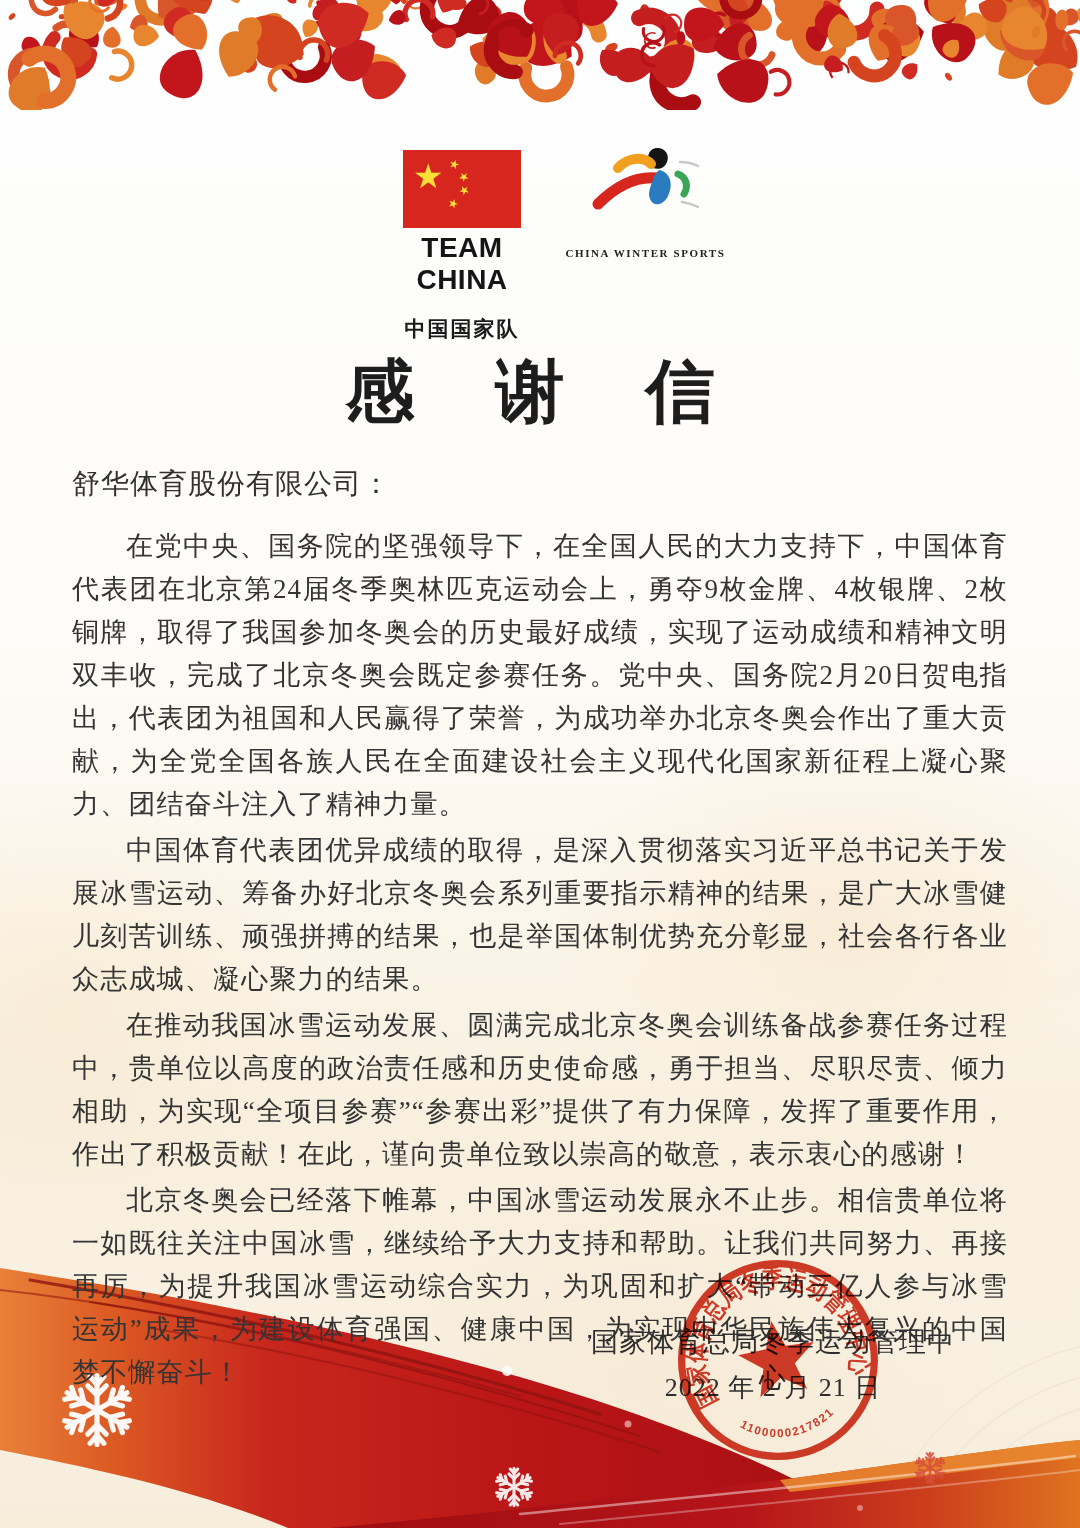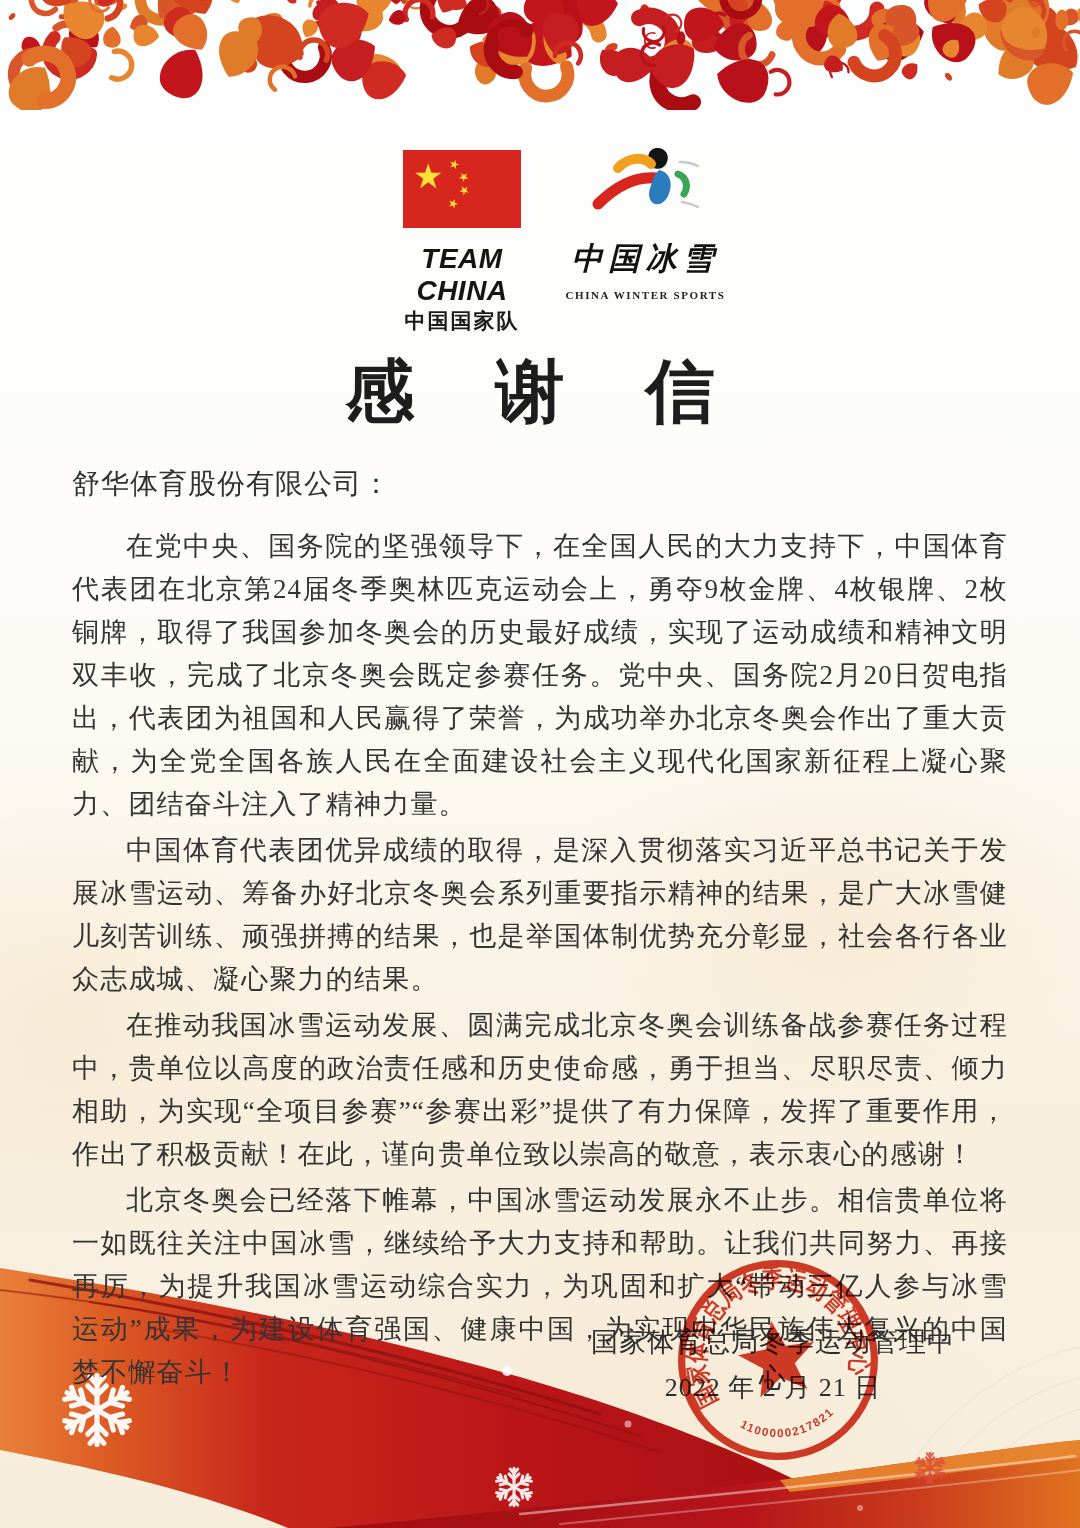--- a/index.html
+++ b/index.html
@@ -19,7 +19,7 @@
   .logos{position:absolute;top:0;left:0;width:1080px;z-index:2;}
   .logo-team{position:absolute;left:372px;top:150px;width:180px;text-align:center;}
   .logo-team svg{display:block;margin:0 auto;}
-  .team-en{font-family:"Liberation Sans","DejaVu Sans",sans-serif;font-weight:bold;font-size:28px;color:#151515;letter-spacing:.5px;margin-top:15px;font-style:italic;}
+  .team-en{font-family:"Liberation Sans","DejaVu Sans",sans-serif;font-weight:bold;font-size:28px;color:#151515;letter-spacing:.5px;margin-top:4px;}
   .team-cn{font-family:Liberation Sans, sans-serif;font-weight:bold;font-size:21px;color:#1a1a1a;letter-spacing:2px;margin-top:0;}
   .logo-winter{position:absolute;left:558px;top:142px;width:175px;text-align:center;}
   .winter-cn{font-style:italic;font-weight:bold;font-size:31px;color:#111;letter-spacing:6px;margin-top:0px;}

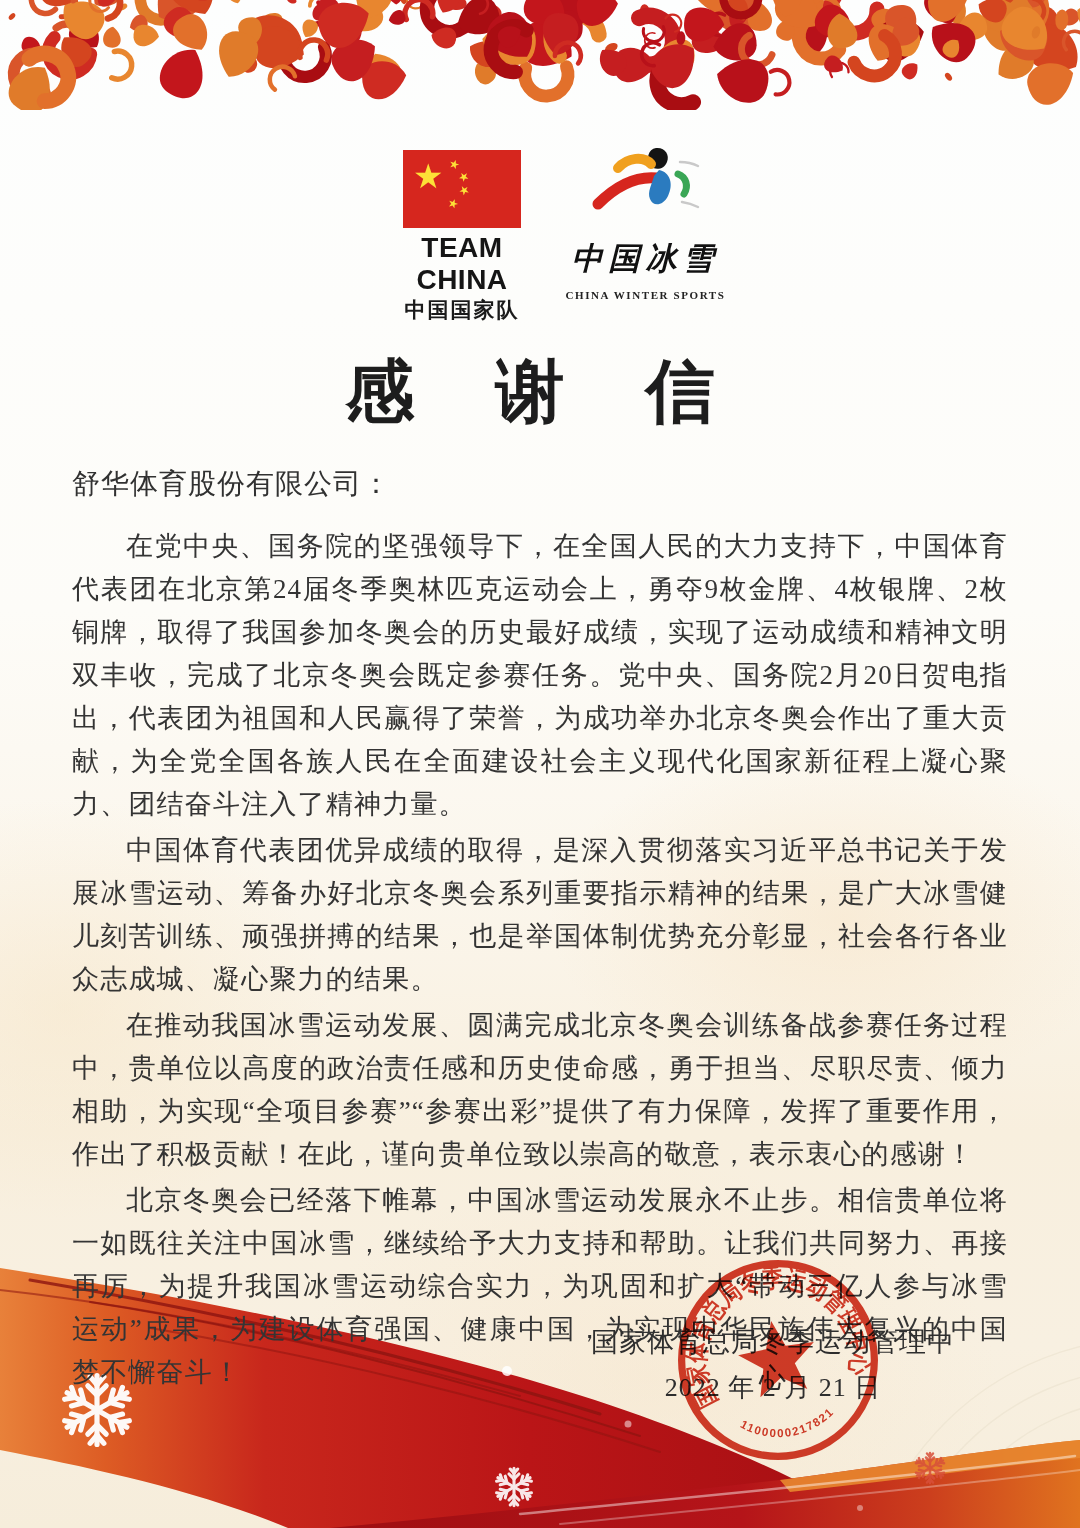--- a/index.html
+++ b/index.html
@@ -231,7 +231,6 @@
         <path d="M90,20 C98,20 104,22 108,24" fill="none" stroke="#c9c9c9" stroke-width="2.5" stroke-linecap="round"></path>
         <path d="M92,60 C99,61 104,63 108,65" fill="none" stroke="#c9c9c9" stroke-width="2.5" stroke-linecap="round"></path>
       </svg>
-      <div class="winter-cn">中国冰雪</div>
       <div class="winter-en">CHINA WINTER SPORTS</div>
     </div>
   </div>

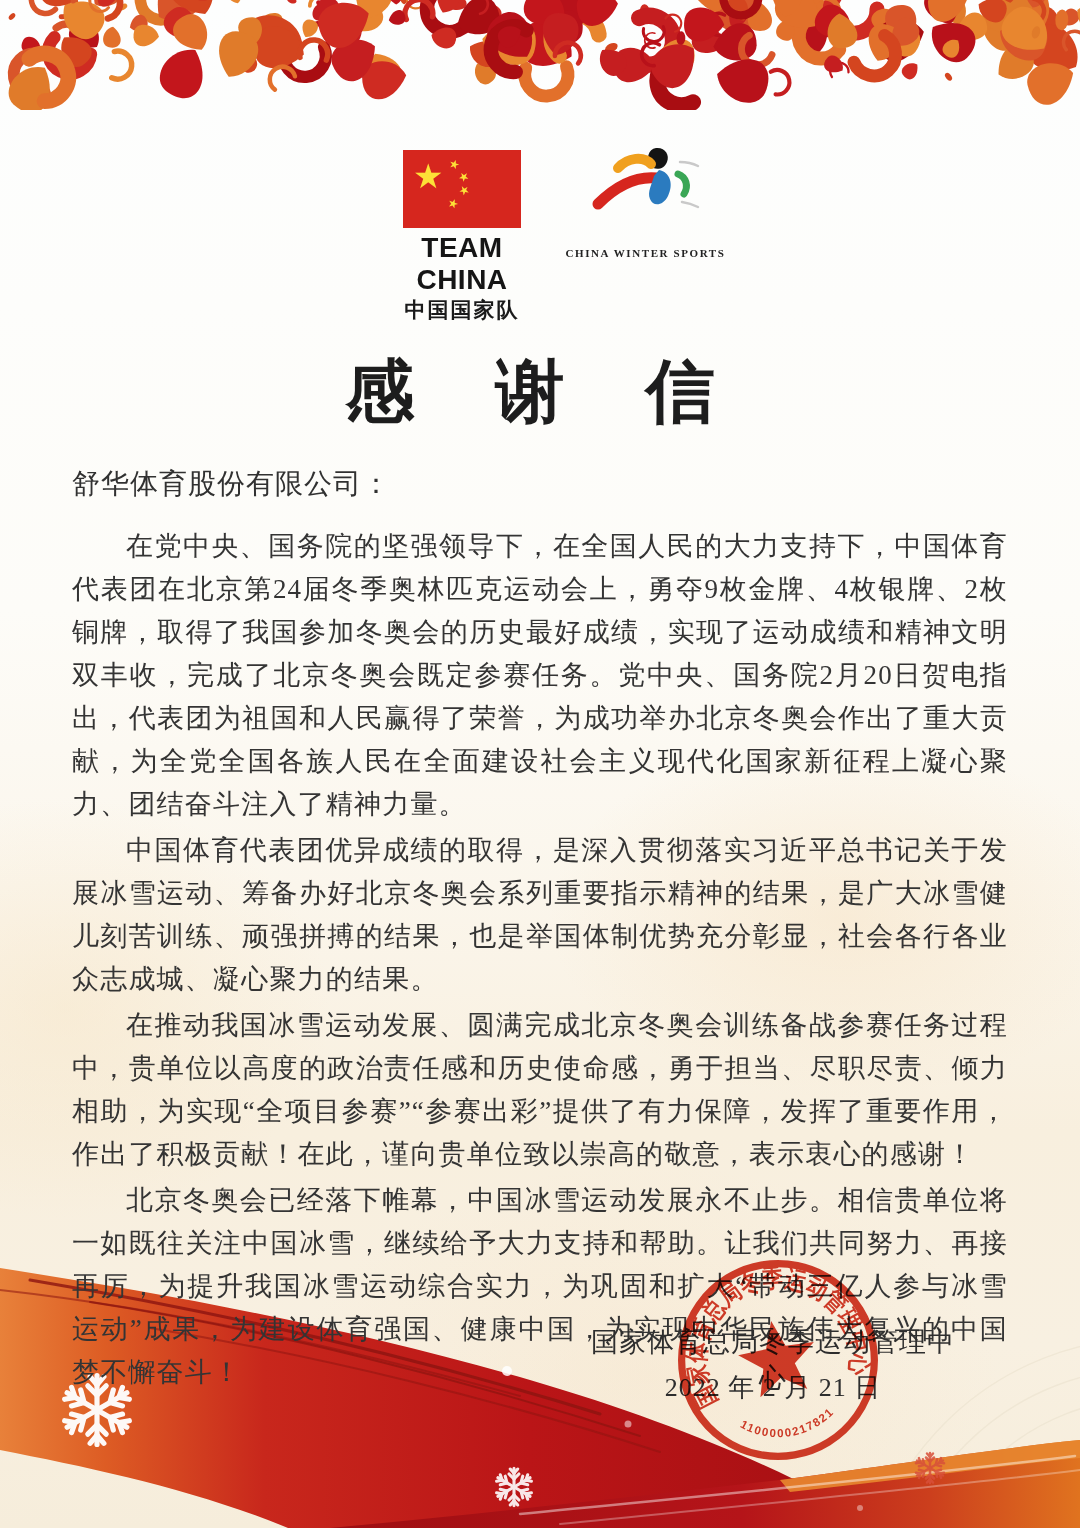--- a/index.html
+++ b/index.html
@@ -20,7 +20,7 @@
   .logo-team{position:absolute;left:372px;top:150px;width:180px;text-align:center;}
   .logo-team svg{display:block;margin:0 auto;}
   .team-en{font-family:"Liberation Sans","DejaVu Sans",sans-serif;font-weight:bold;font-size:28px;color:#151515;letter-spacing:.5px;margin-top:4px;}
-  .team-cn{font-family:Liberation Sans, sans-serif;font-weight:bold;font-size:21px;color:#1a1a1a;letter-spacing:2px;margin-top:0;}
+  .team-cn{font-family:Liberation Sans, sans-serif;font-weight:bold;font-size:21px;color:#1a1a1a;letter-spacing:2px;margin-top:19px;}
   .logo-winter{position:absolute;left:558px;top:142px;width:175px;text-align:center;}
   .winter-cn{font-style:italic;font-weight:bold;font-size:31px;color:#111;letter-spacing:6px;margin-top:0px;}
   .winter-en{font-family:"Liberation Serif","DejaVu Serif",serif;font-weight:bold;font-size:11px;color:#222;letter-spacing:1.6px;margin-top:9px;}

